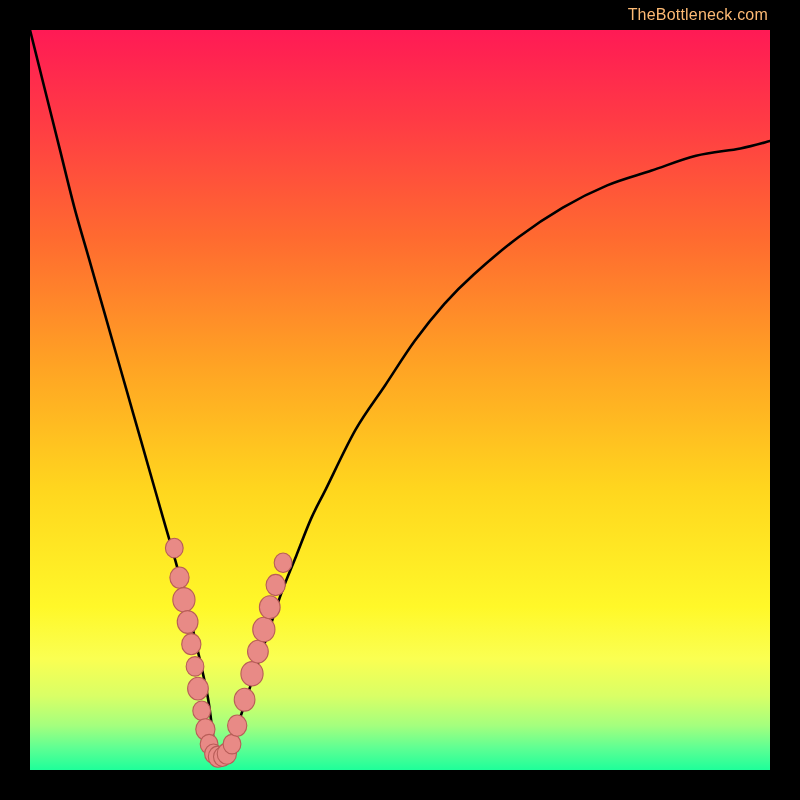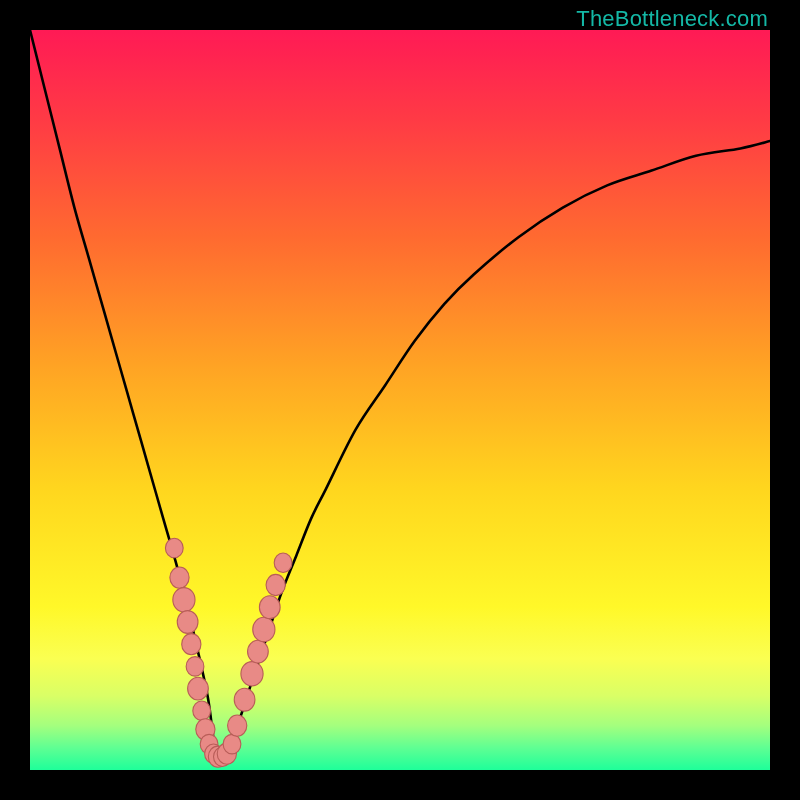--- a/index.html
+++ b/index.html
@@ -38,8 +38,8 @@
     position: absolute;
     top: 6px;
     right: 32px;
-    color: #14b8a6;
-    font-size: 22px;
+    color: #fdba74;
+    font-size: 16px;
     font-weight: 500;
     letter-spacing: 0.2px;
     z-index: 5;

